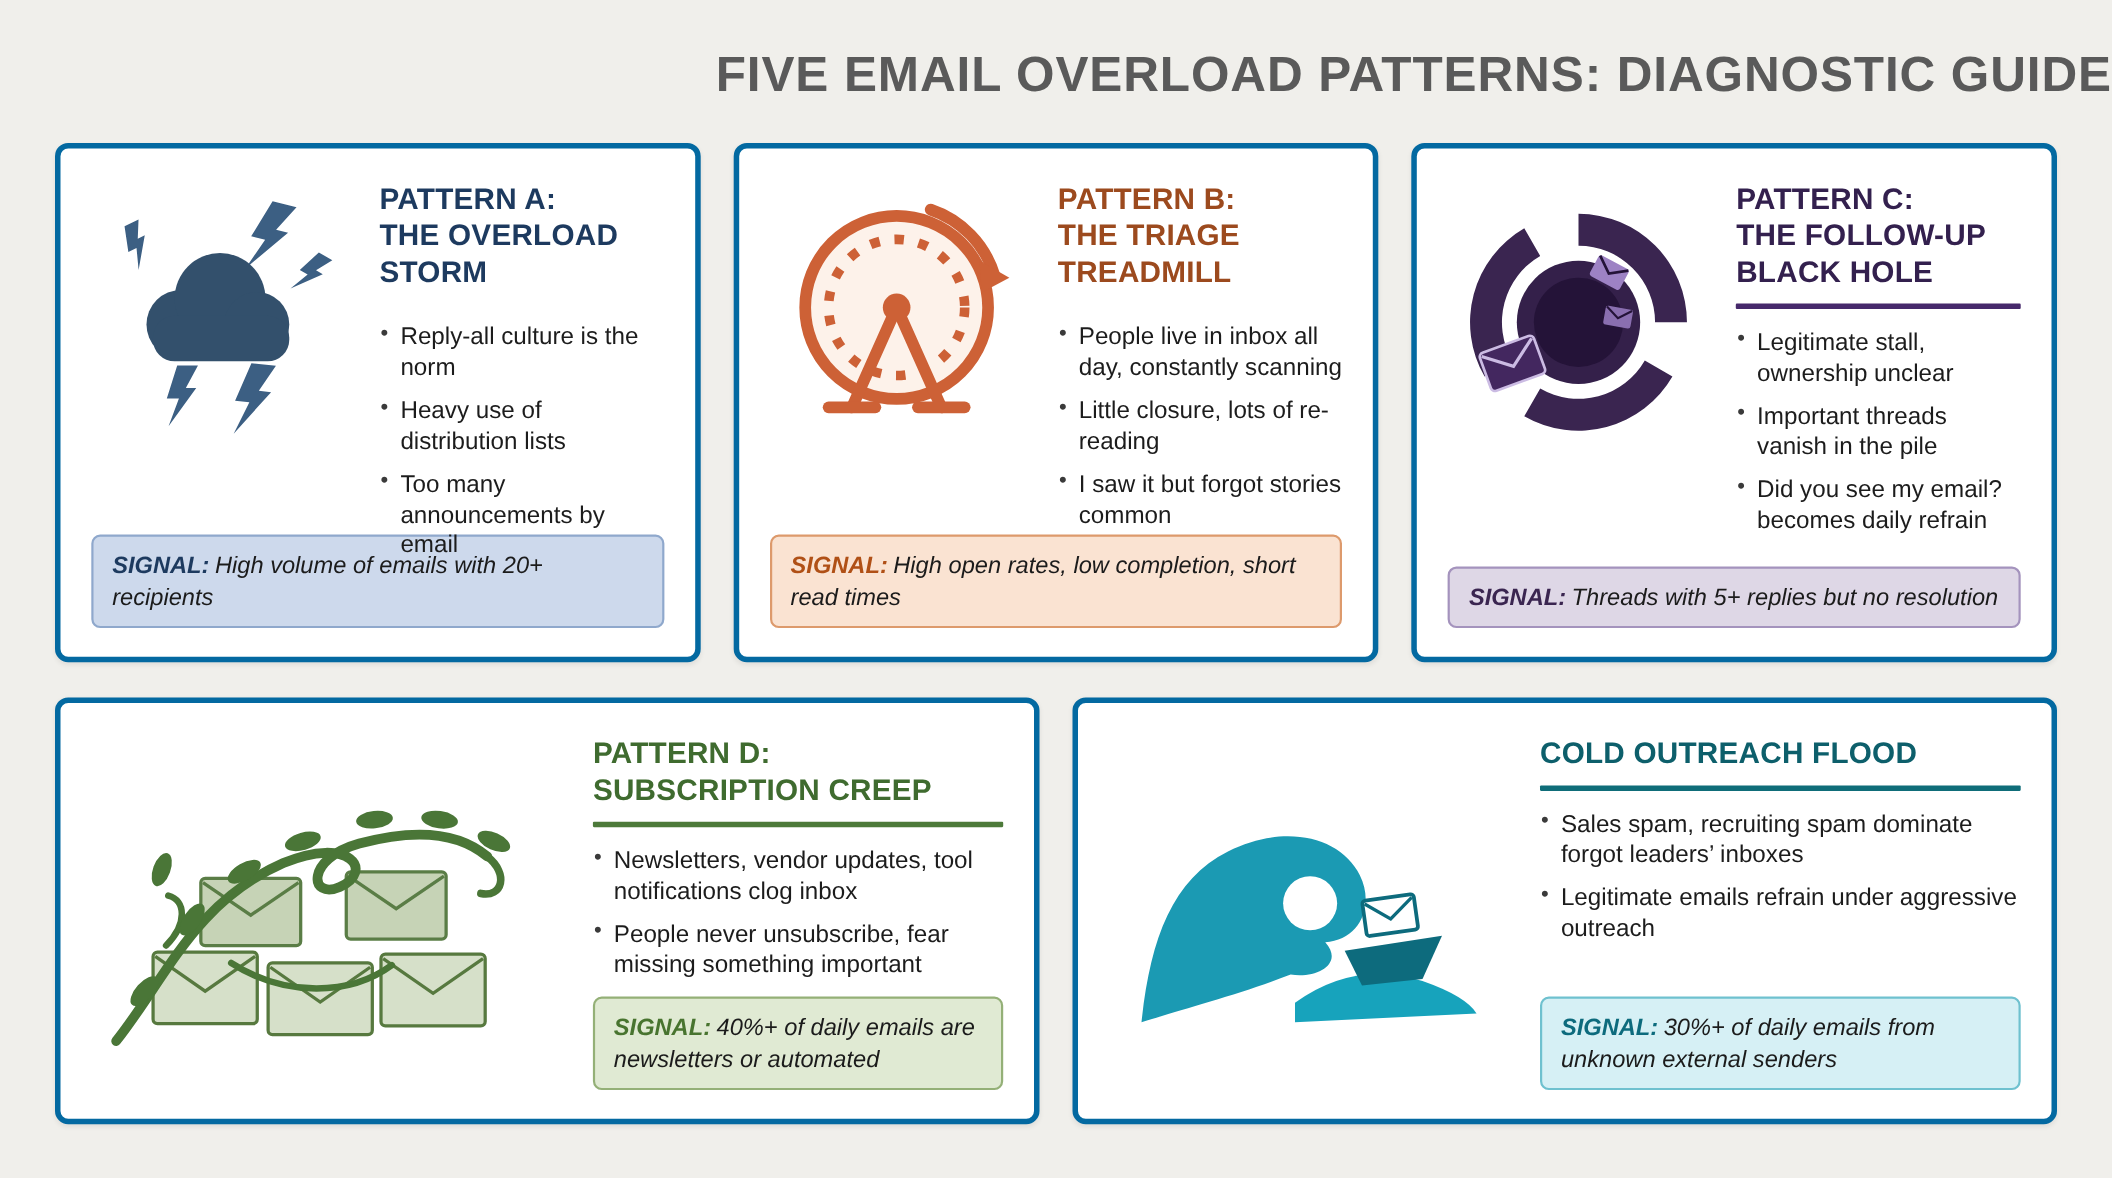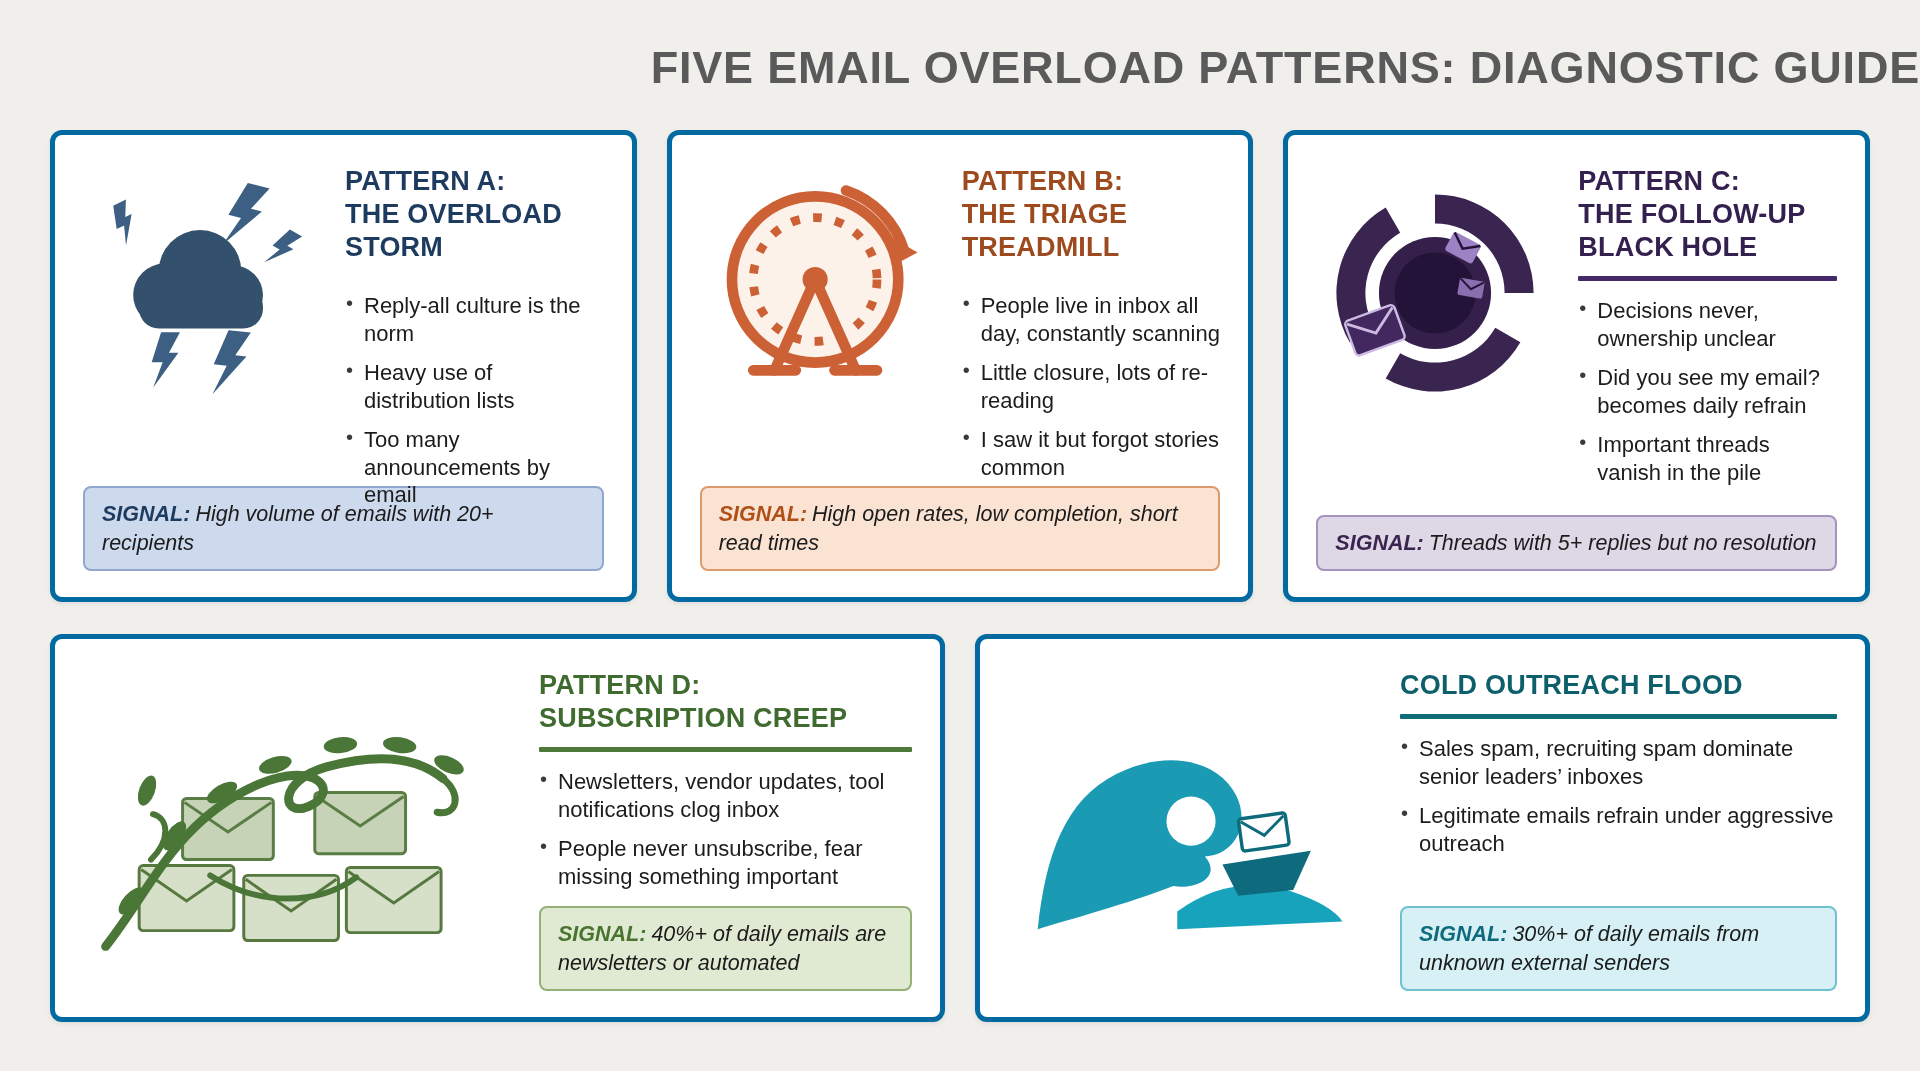--- a/index.html
+++ b/index.html
@@ -192,7 +192,7 @@
           </h2>
           <div class="title-underline"></div>
           <ul class="bullets">
-            <li>Decisions never, ownership unclear</li>
+            <li>Legitimate stall, ownership unclear</li>
             <li>Did you see my email? becomes daily refrain</li>
             <li>Important threads vanish in the pile</li>
           </ul>

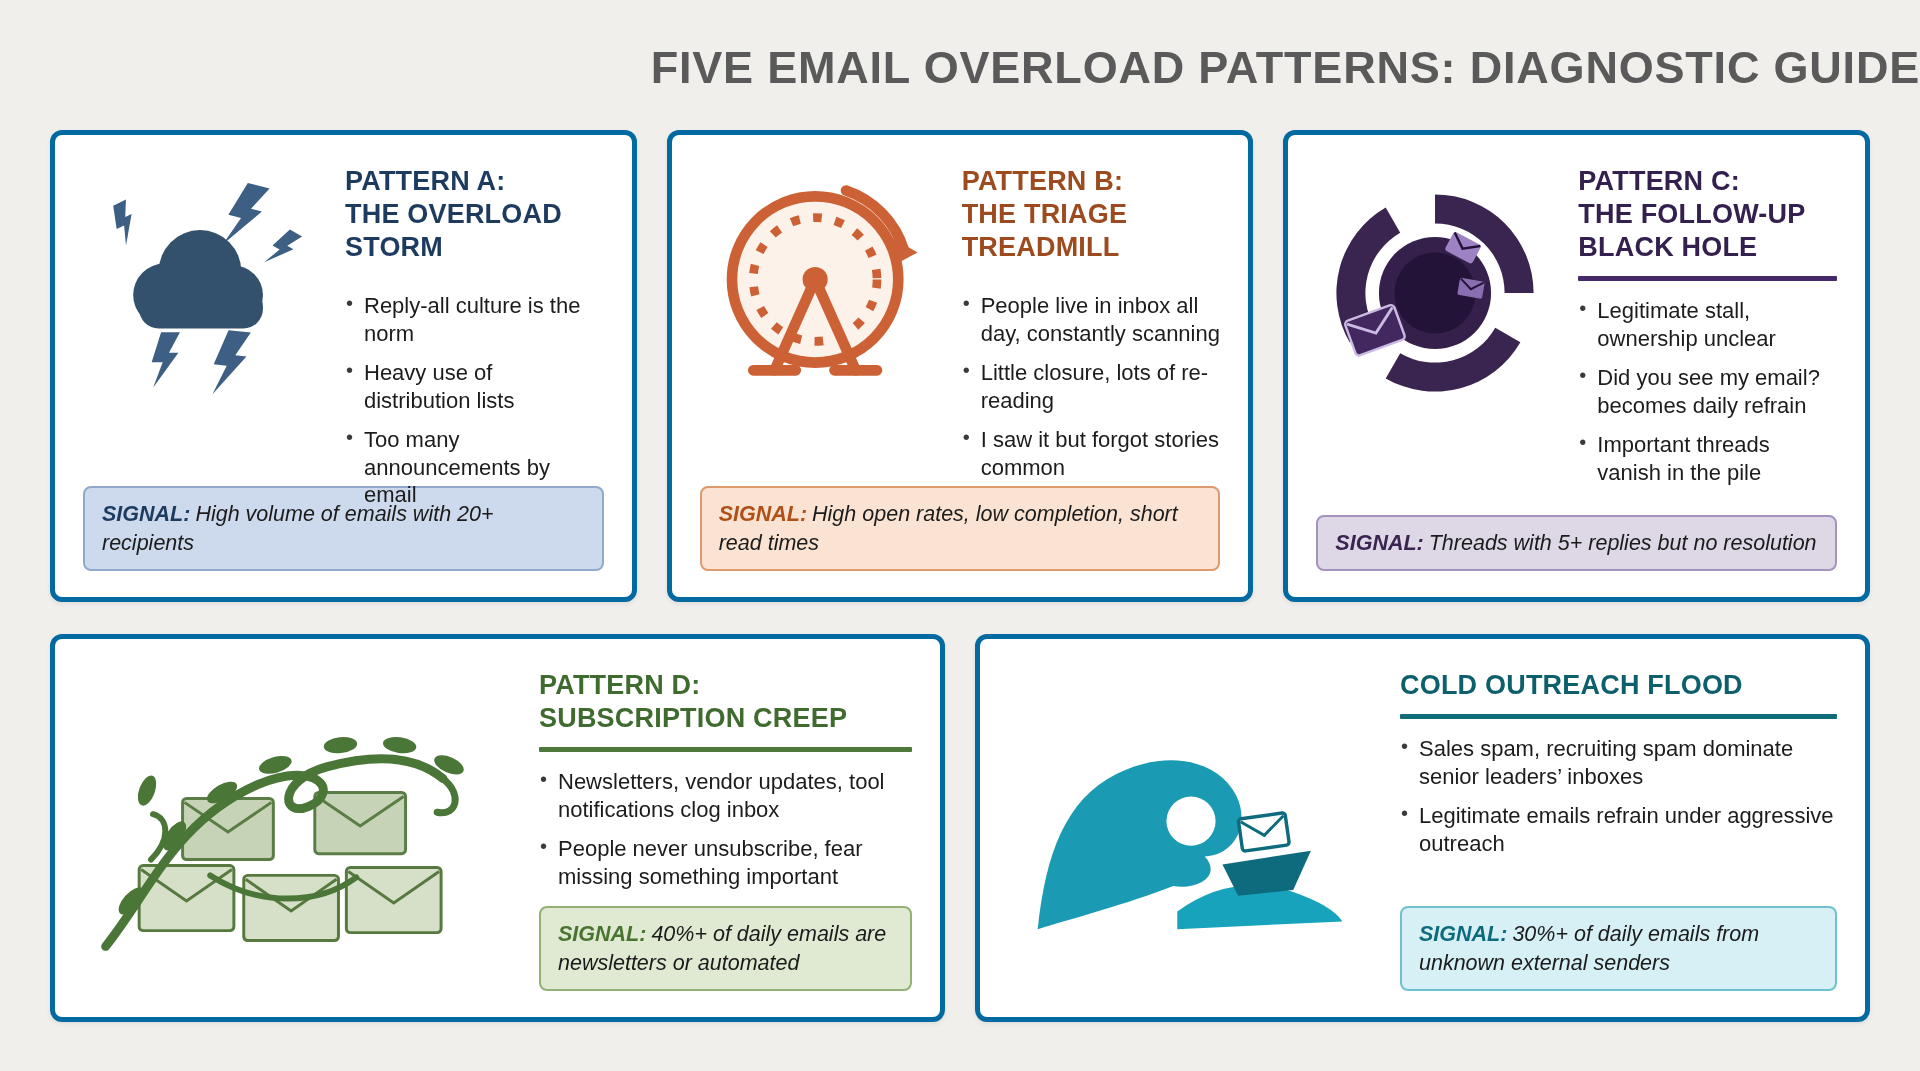--- a/index.html
+++ b/index.html
@@ -193,8 +193,8 @@
           <div class="title-underline"></div>
           <ul class="bullets">
             <li>Legitimate stall, ownership unclear</li>
+            <li>Important threads vanish in the pile</li>
             <li>Did you see my email? becomes daily refrain</li>
-            <li>Important threads vanish in the pile</li>
           </ul>
         </div>
       </div>

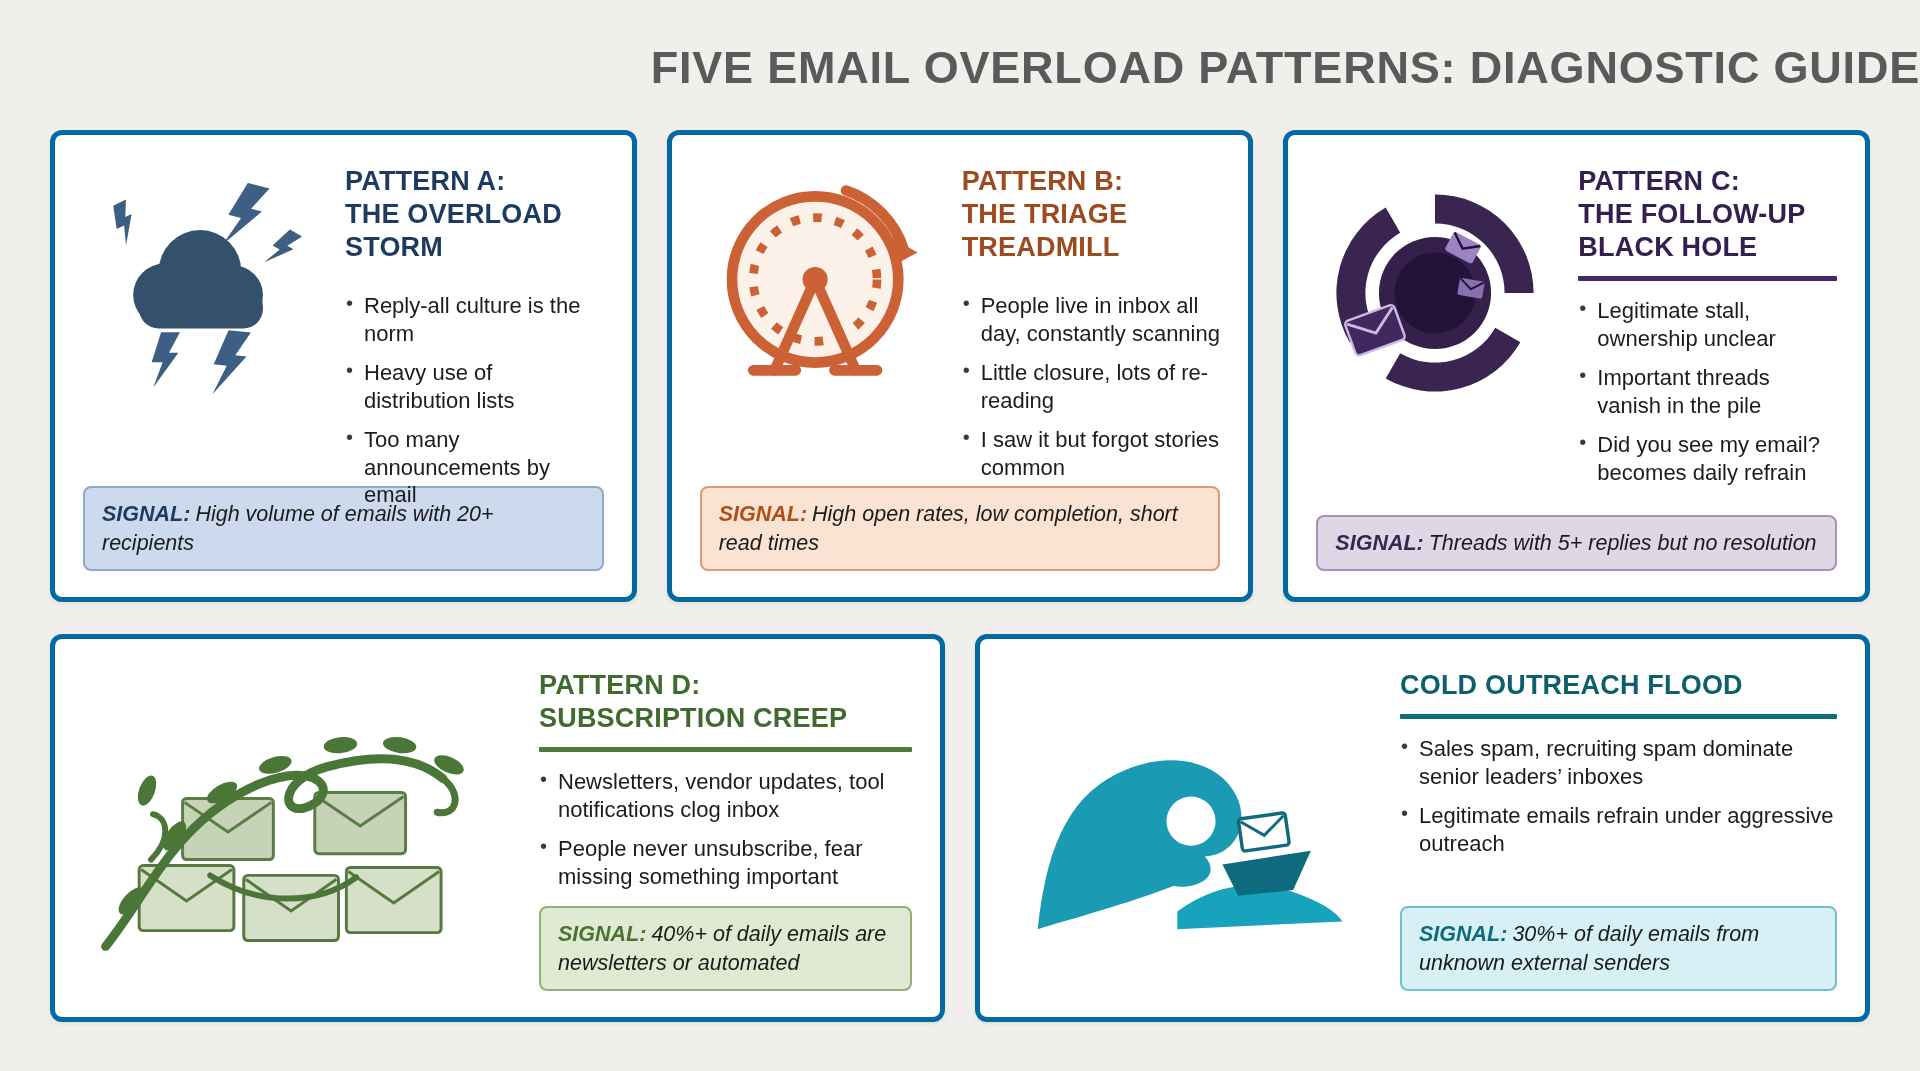--- a/index.html
+++ b/index.html
@@ -283,7 +283,7 @@
           </h2>
           <div class="title-underline"></div>
           <ul class="bullets">
-            <li>Sales spam, recruiting spam dominate senior leaders’ inboxes</li>
+            <li>Sales spam, recruiting spam dominate forgot leaders’ inboxes</li>
             <li>Legitimate emails refrain under aggressive outreach</li>
           </ul>
           <div class="signal">

